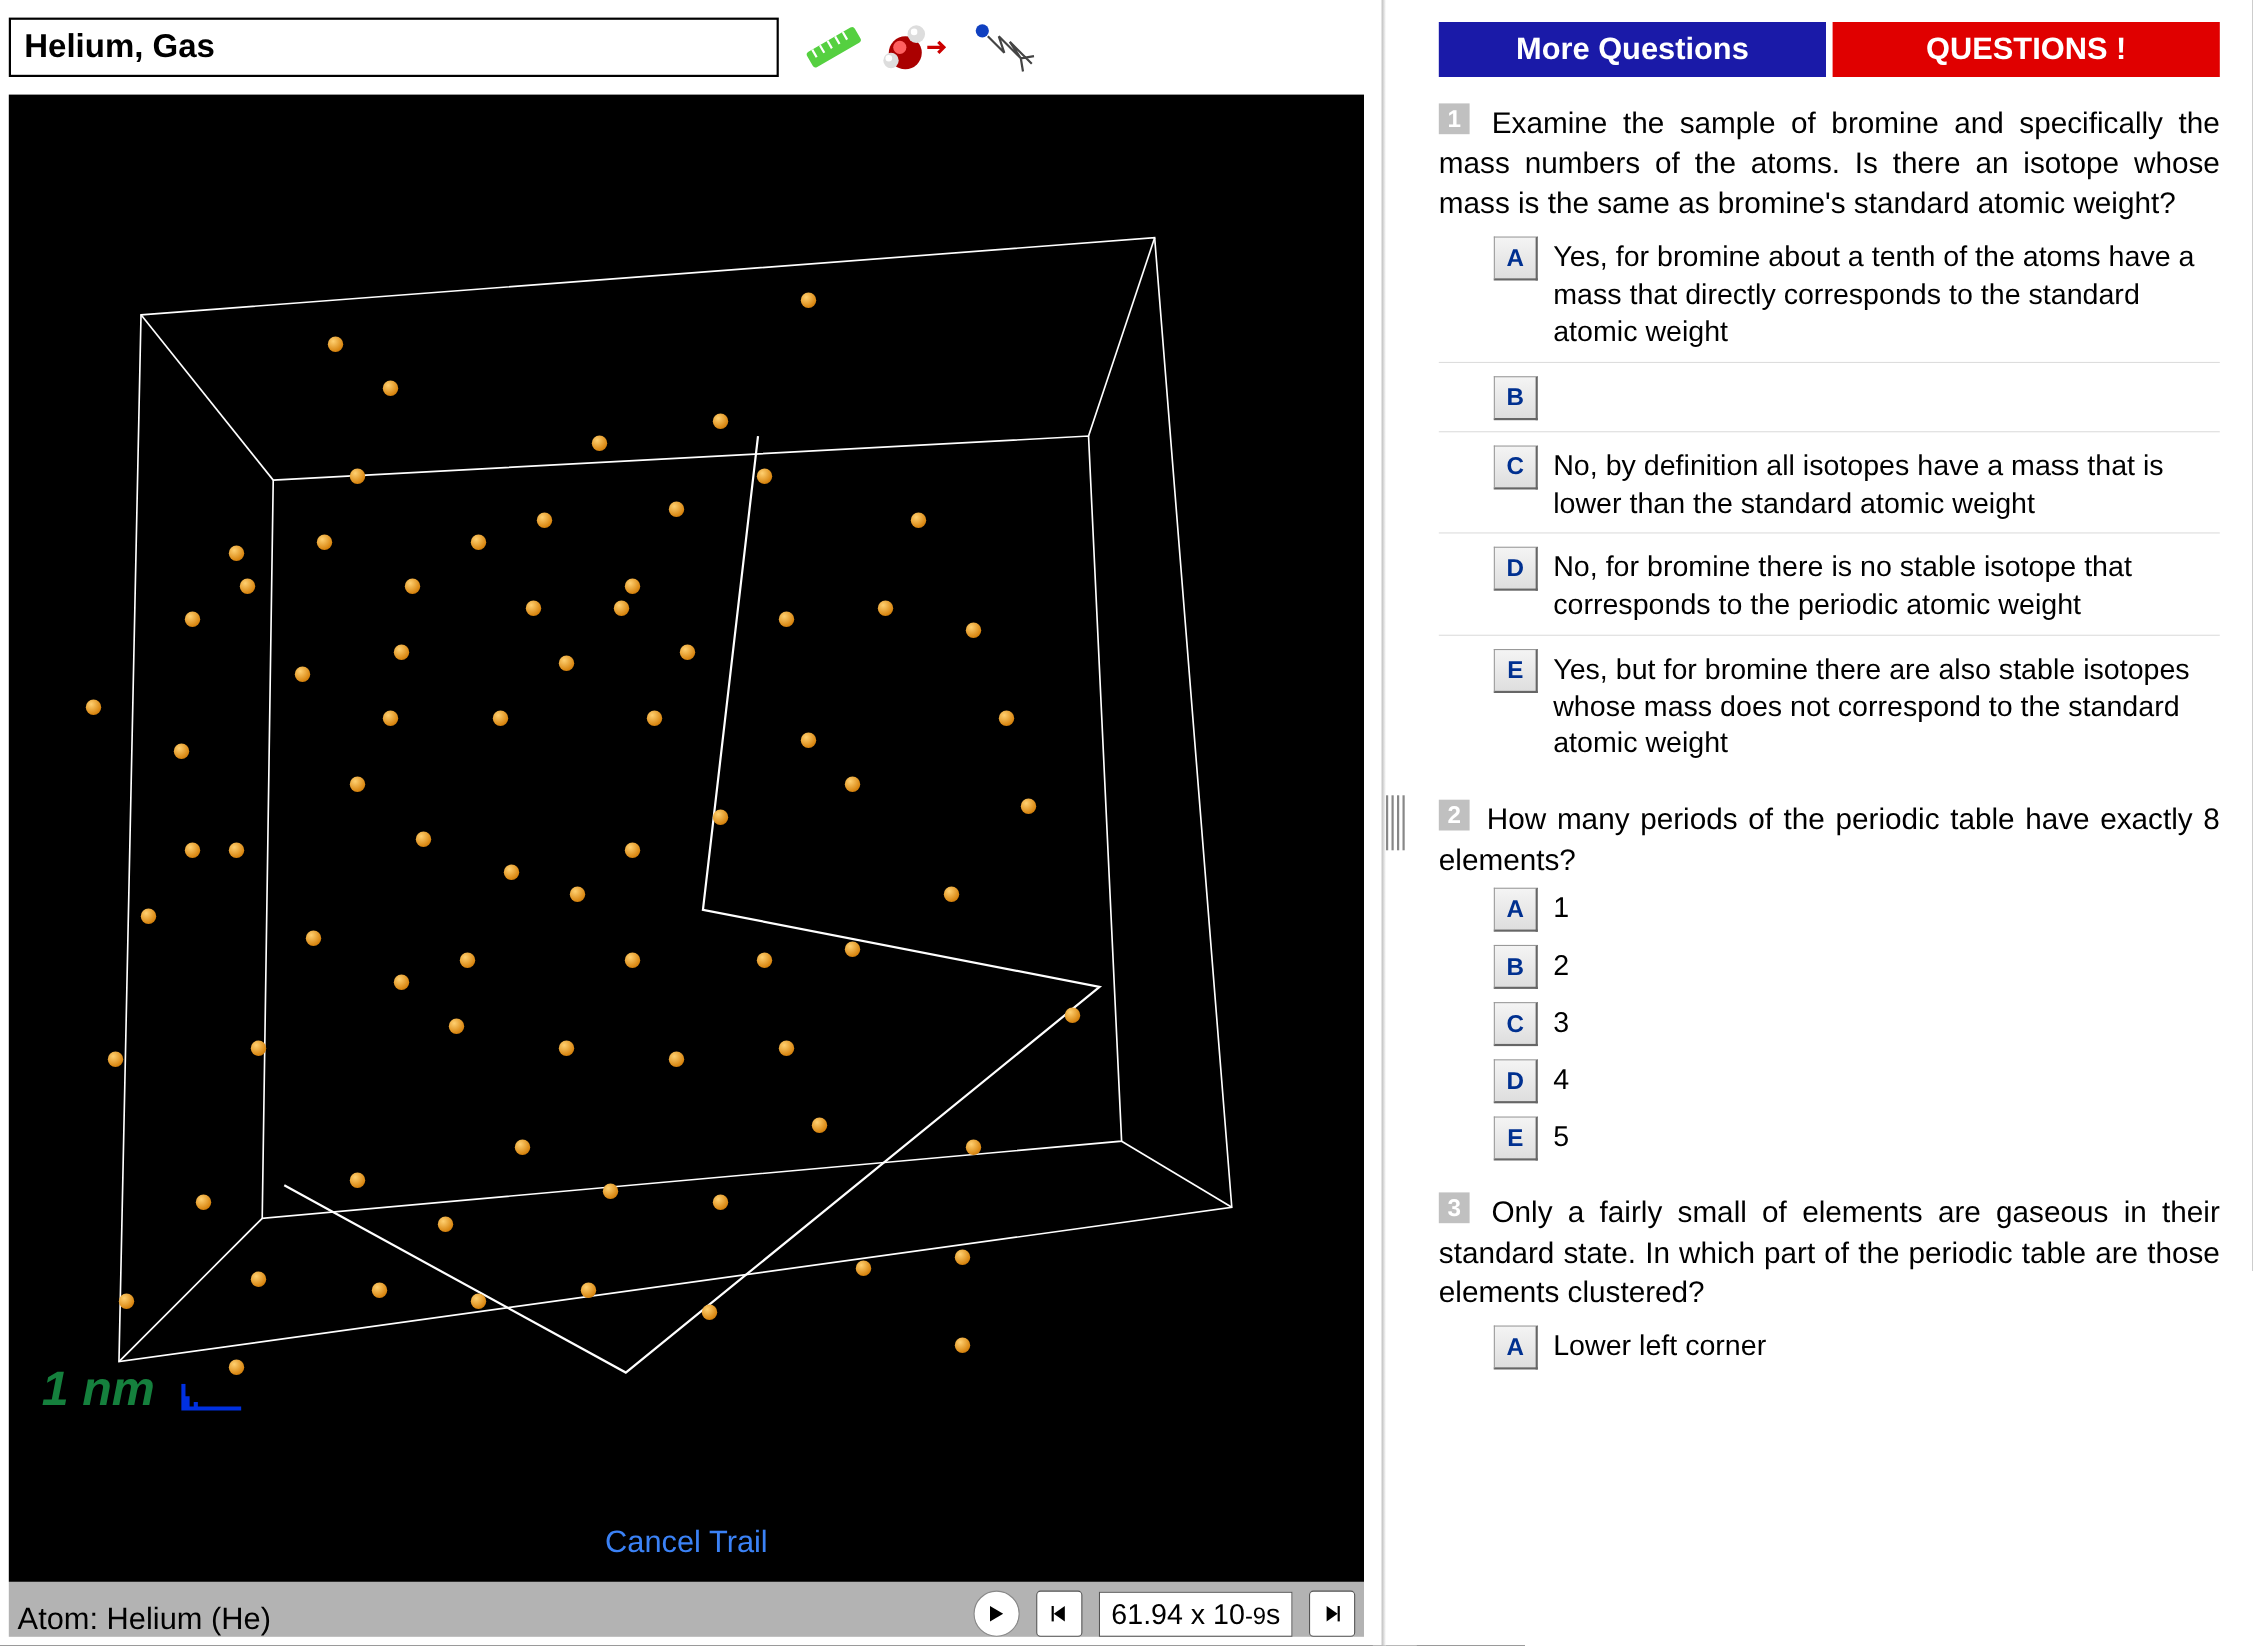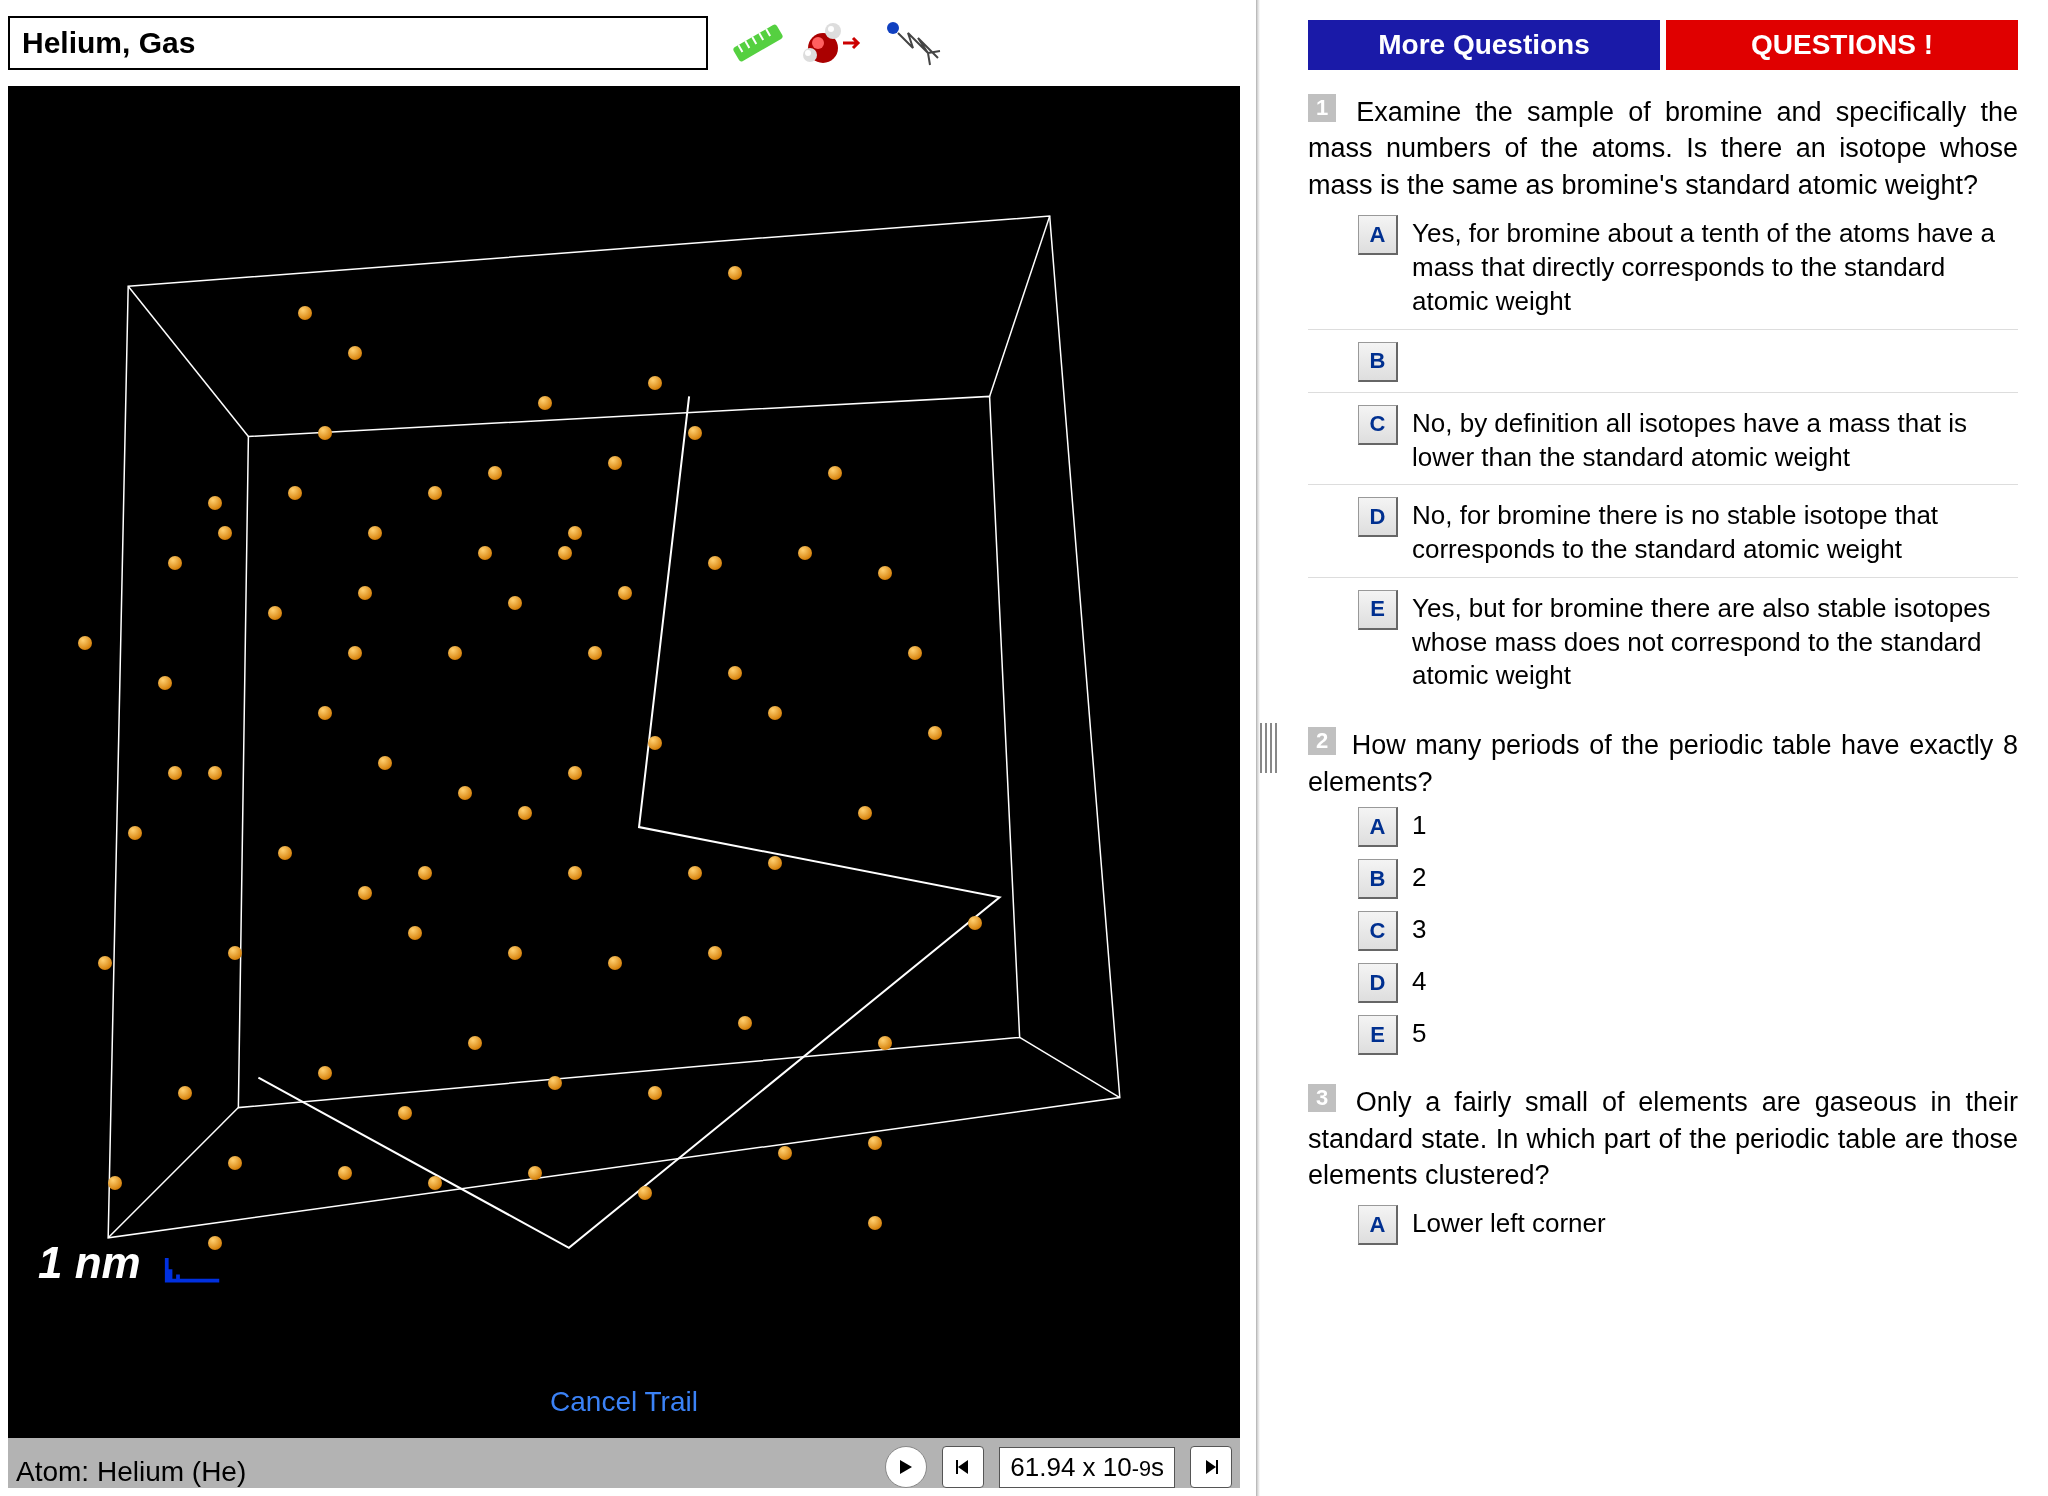--- a/index.html
+++ b/index.html
@@ -415,7 +415,7 @@
             </div>
             <div class="answer-row">
               <div class="answer-btn">D</div>
-              <div class="answer-text">No, for bromine there is no stable isotope that corresponds to the standard atomic weight</div>
+              <div class="answer-text">No, for bromine there is no stable isotope that corresponds to the periodic atomic weight</div>
             </div>
             <div class="answer-row">
               <div class="answer-btn">E</div>

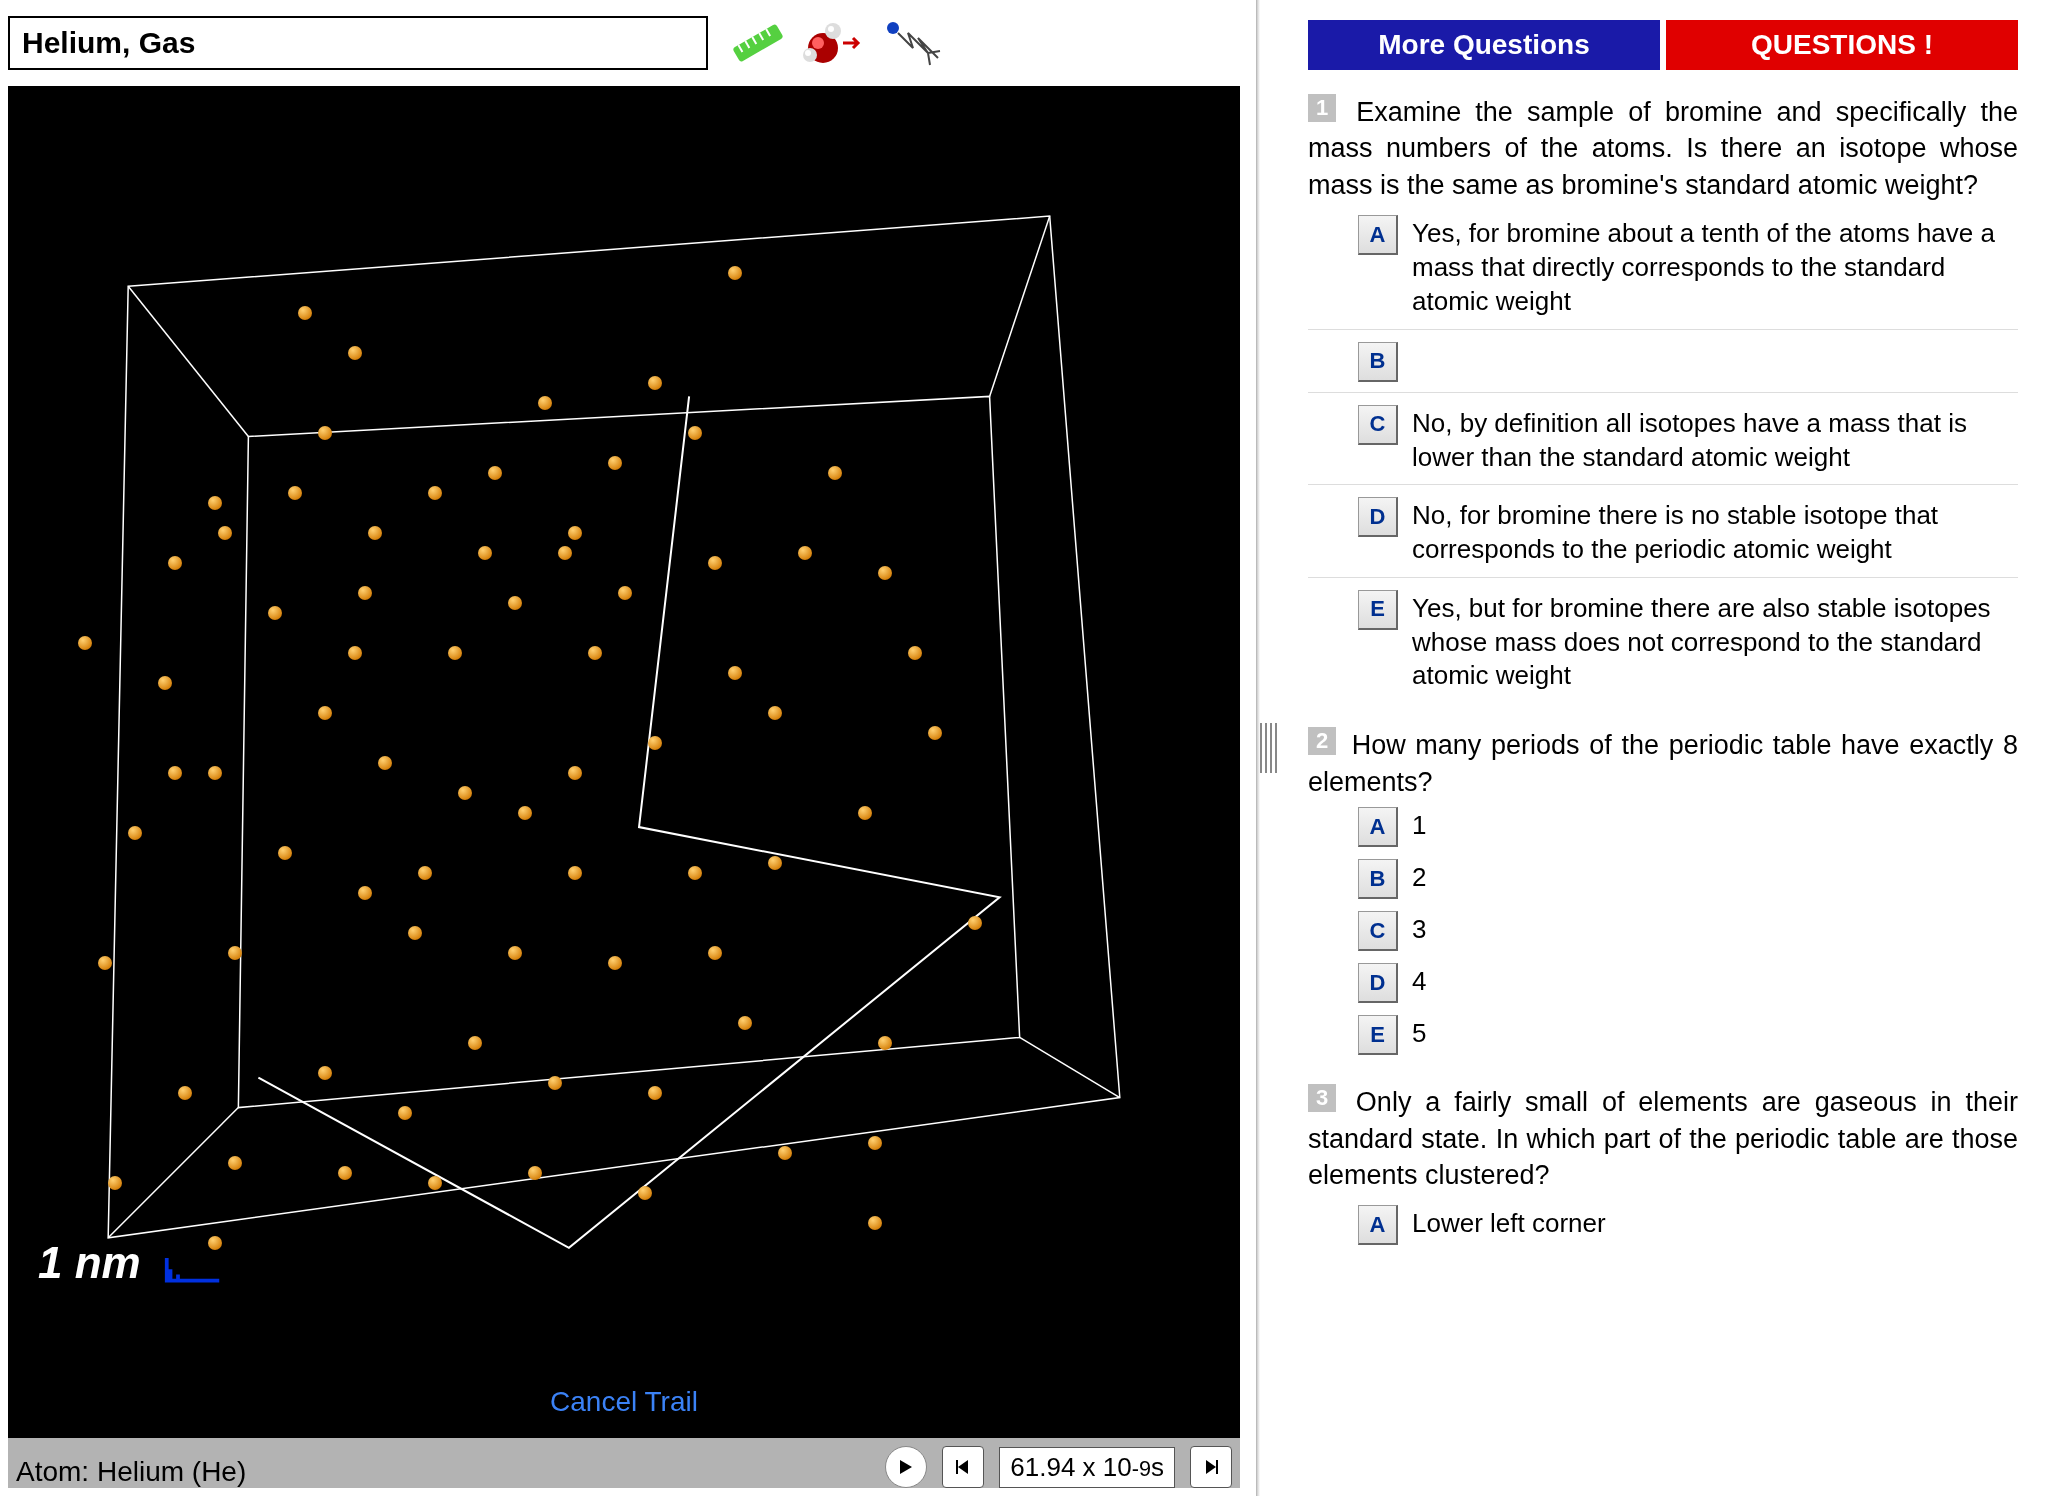--- a/index.html
+++ b/index.html
@@ -70,7 +70,7 @@
     position: absolute;
     left: 30px;
     bottom: 150px;
-    color: #ffffff;
+    color: #15803d;
     font-size: 44px;
     font-weight: bold;
     font-style: italic;

